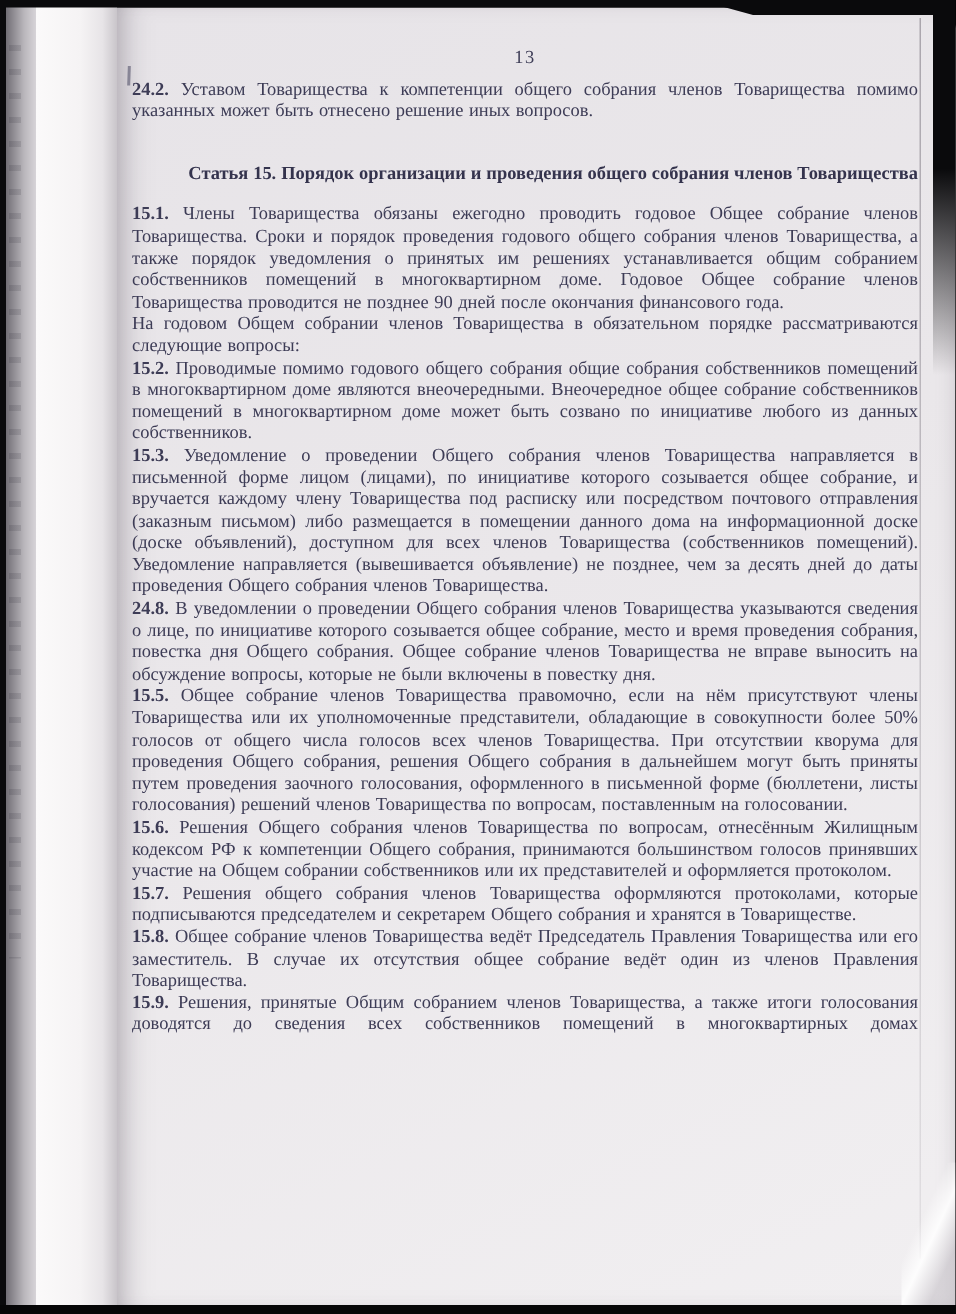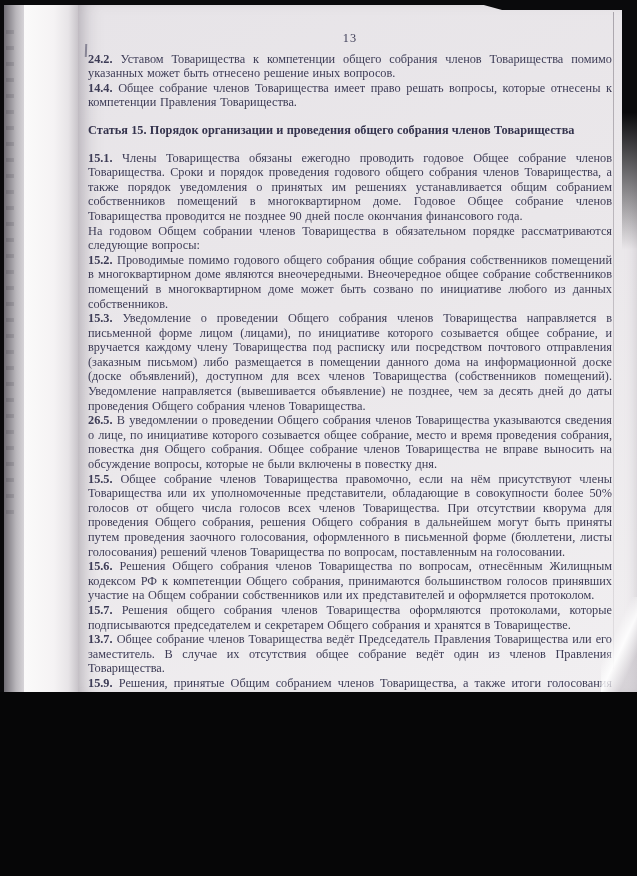--- a/index.html
+++ b/index.html
@@ -8,7 +8,7 @@
     background:#060607;
     font-family:"Liberation Serif","DejaVu Serif",serif;
   }
-  .scan { position:relative; width:637px; height:692px; overflow:hidden; }
+  .scan { position:relative; width:637px; height:870px; overflow:hidden; }
 
   
   .page {

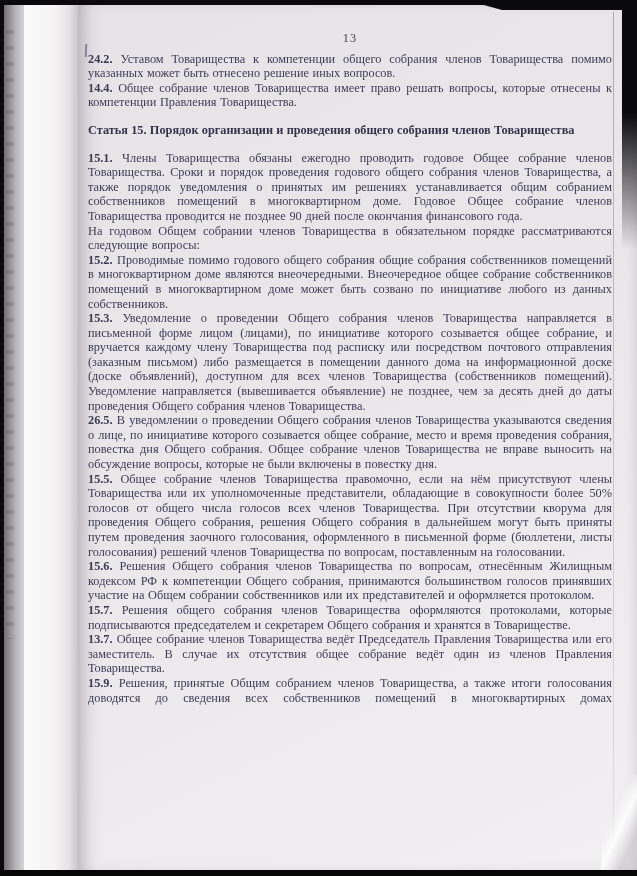--- a/index.html
+++ b/index.html
@@ -87,7 +87,6 @@
       <p class="page-number">13</p>
 
         <p class="line item"><b class="num">24.2. </b>Уставом Товарищества к компетенции общего собрания членов Товарищества помимо указанных может быть отнесено решение иных вопросов.</p>
-        <p class="line item"><b class="num">14.4. </b>Общее собрание членов Товарищества имеет право решать вопросы, которые отнесены к компетенции Правления Товарищества.</p>
         <p class="line heading">Статья 15. Порядок организации и проведения общего собрания членов Товарищества</p>
         <p class="line item"><b class="num">15.1. </b>Члены Товарищества обязаны ежегодно проводить годовое Общее собрание членов Товарищества. Сроки и порядок проведения годового общего собрания членов Товарищества, а также порядок уведомления о принятых им решениях устанавливается общим собранием собственников помещений в многоквартирном доме. Годовое Общее собрание членов Товарищества проводится не позднее 90 дней после окончания финансового года.</p>
         <p class="line plain">На годовом Общем собрании членов Товарищества в обязательном порядке рассматриваются следующие вопросы:</p>

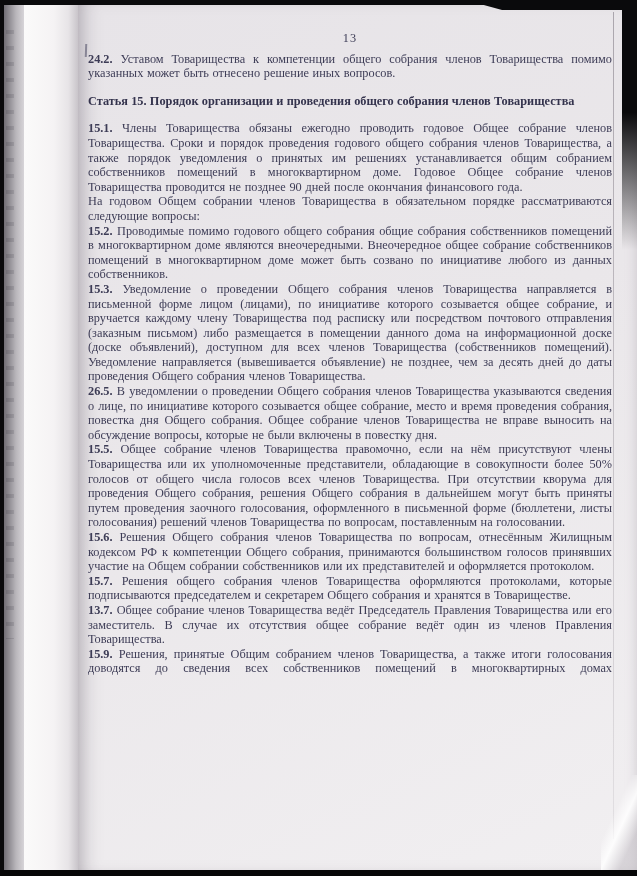--- a/index.html
+++ b/index.html
@@ -30,7 +30,7 @@
 
   p.line { margin:0; word-spacing:0.6px; }
   p.heading {
-    text-align:left; font-weight:bold; margin:13px 0 13px 0;
+    text-align:right; font-weight:bold; margin:27px 0 13px 0;
     color:#34334d; word-spacing:0.2px;
   }
   .num { font-weight:bold; }

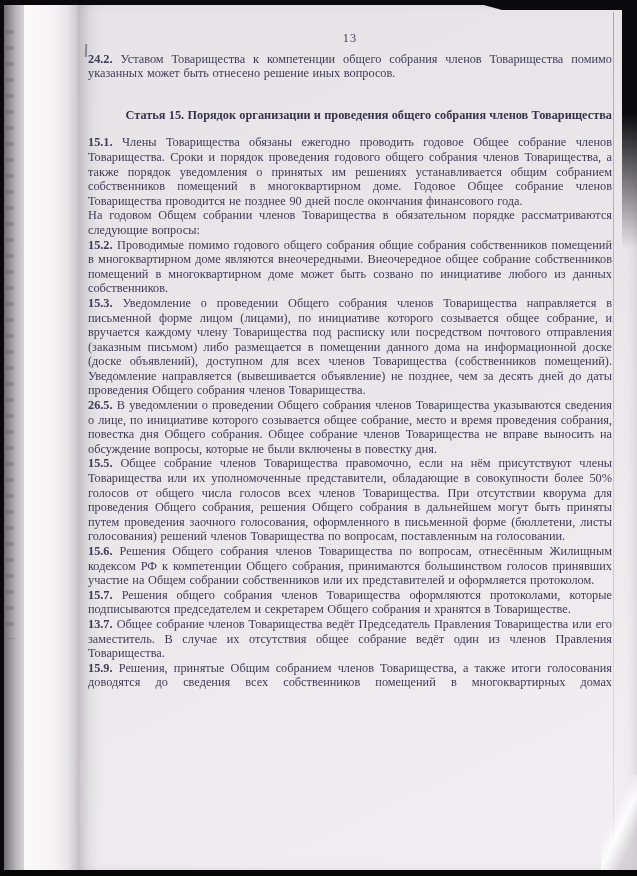--- a/index.html
+++ b/index.html
@@ -92,7 +92,7 @@
         <p class="line plain">На годовом Общем собрании членов Товарищества в обязательном порядке рассматриваются следующие вопросы:</p>
         <p class="line item"><b class="num">15.2. </b>Проводимые помимо годового общего собрания общие собрания собственников помещений в многоквартирном доме являются внеочередными. Внеочередное общее собрание собственников помещений в многоквартирном доме может быть созвано по инициативе любого из данных собственников.</p>
         <p class="line item"><b class="num">15.3. </b>Уведомление о проведении Общего собрания членов Товарищества направляется в письменной форме лицом (лицами), по инициативе которого созывается общее собрание, и вручается каждому члену Товарищества под расписку или посредством почтового отправления (заказным письмом) либо размещается в помещении данного дома на информационной доске (доске объявлений), доступном для всех членов Товарищества (собственников помещений). Уведомление направляется (вывешивается объявление) не позднее, чем за десять дней до даты проведения Общего собрания членов Товарищества.</p>
-        <p class="line item"><b class="num">26.5. </b>В уведомлении о проведении Общего собрания членов Товарищества указываются сведения о лице, по инициативе которого созывается общее собрание, место и время проведения собрания, повестка дня Общего собрания. Общее собрание членов Товарищества не вправе выносить на обсуждение вопросы, которые не были включены в повестку дня.</p>
+        <p class="line item"><b class="num">24.8. </b>В уведомлении о проведении Общего собрания членов Товарищества указываются сведения о лице, по инициативе которого созывается общее собрание, место и время проведения собрания, повестка дня Общего собрания. Общее собрание членов Товарищества не вправе выносить на обсуждение вопросы, которые не были включены в повестку дня.</p>
         <p class="line item"><b class="num">15.5. </b>Общее собрание членов Товарищества правомочно, если на нём присутствуют члены Товарищества или их уполномоченные представители, обладающие в совокупности более 50% голосов от общего числа голосов всех членов Товарищества. При отсутствии кворума для проведения Общего собрания, решения Общего собрания в дальнейшем могут быть приняты путем проведения заочного голосования, оформленного в письменной форме (бюллетени, листы голосования) решений членов Товарищества по вопросам, поставленным на голосовании.</p>
         <p class="line item"><b class="num">15.6. </b>Решения Общего собрания членов Товарищества по вопросам, отнесённым Жилищным кодексом РФ к компетенции Общего собрания, принимаются большинством голосов принявших участие на Общем собрании собственников или их представителей и оформляется протоколом.</p>
         <p class="line item"><b class="num">15.7. </b>Решения общего собрания членов Товарищества оформляются протоколами, которые подписываются председателем и секретарем Общего собрания и хранятся в Товариществе.</p>

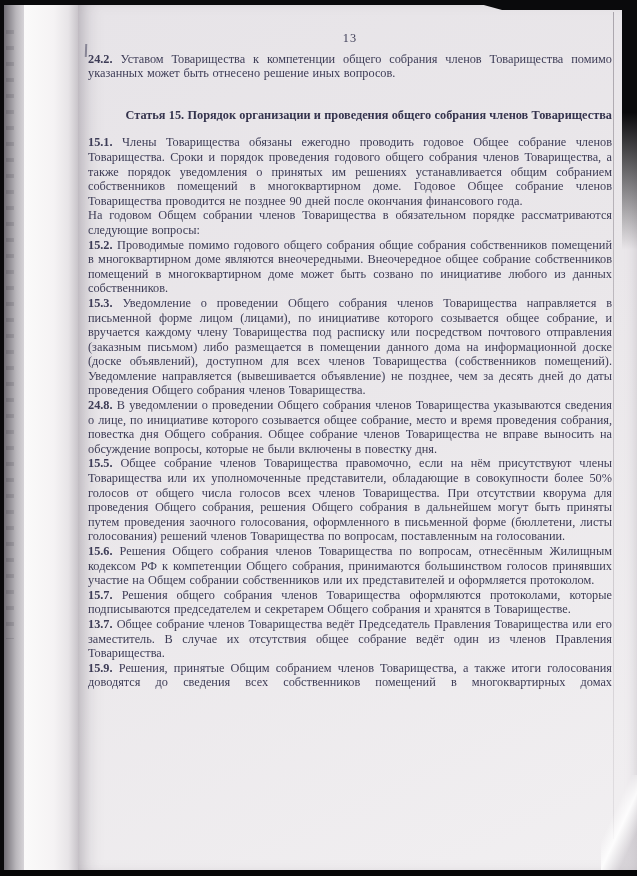--- a/index.html
+++ b/index.html
@@ -96,7 +96,7 @@
         <p class="line item"><b class="num">15.5. </b>Общее собрание членов Товарищества правомочно, если на нём присутствуют члены Товарищества или их уполномоченные представители, обладающие в совокупности более 50% голосов от общего числа голосов всех членов Товарищества. При отсутствии кворума для проведения Общего собрания, решения Общего собрания в дальнейшем могут быть приняты путем проведения заочного голосования, оформленного в письменной форме (бюллетени, листы голосования) решений членов Товарищества по вопросам, поставленным на голосовании.</p>
         <p class="line item"><b class="num">15.6. </b>Решения Общего собрания членов Товарищества по вопросам, отнесённым Жилищным кодексом РФ к компетенции Общего собрания, принимаются большинством голосов принявших участие на Общем собрании собственников или их представителей и оформляется протоколом.</p>
         <p class="line item"><b class="num">15.7. </b>Решения общего собрания членов Товарищества оформляются протоколами, которые подписываются председателем и секретарем Общего собрания и хранятся в Товариществе.</p>
-        <p class="line item"><b class="num">13.7. </b>Общее собрание членов Товарищества ведёт Председатель Правления Товарищества или его заместитель. В случае их отсутствия общее собрание ведёт один из членов Правления Товарищества.</p>
+        <p class="line item"><b class="num">15.8. </b>Общее собрание членов Товарищества ведёт Председатель Правления Товарищества или его заместитель. В случае их отсутствия общее собрание ведёт один из членов Правления Товарищества.</p>
         <p class="line item stretch-last"><b class="num">15.9. </b>Решения, принятые Общим собранием членов Товарищества, а также итоги голосования доводятся до сведения всех собственников помещений в многоквартирных домах</p>
       </div>
   </div>

